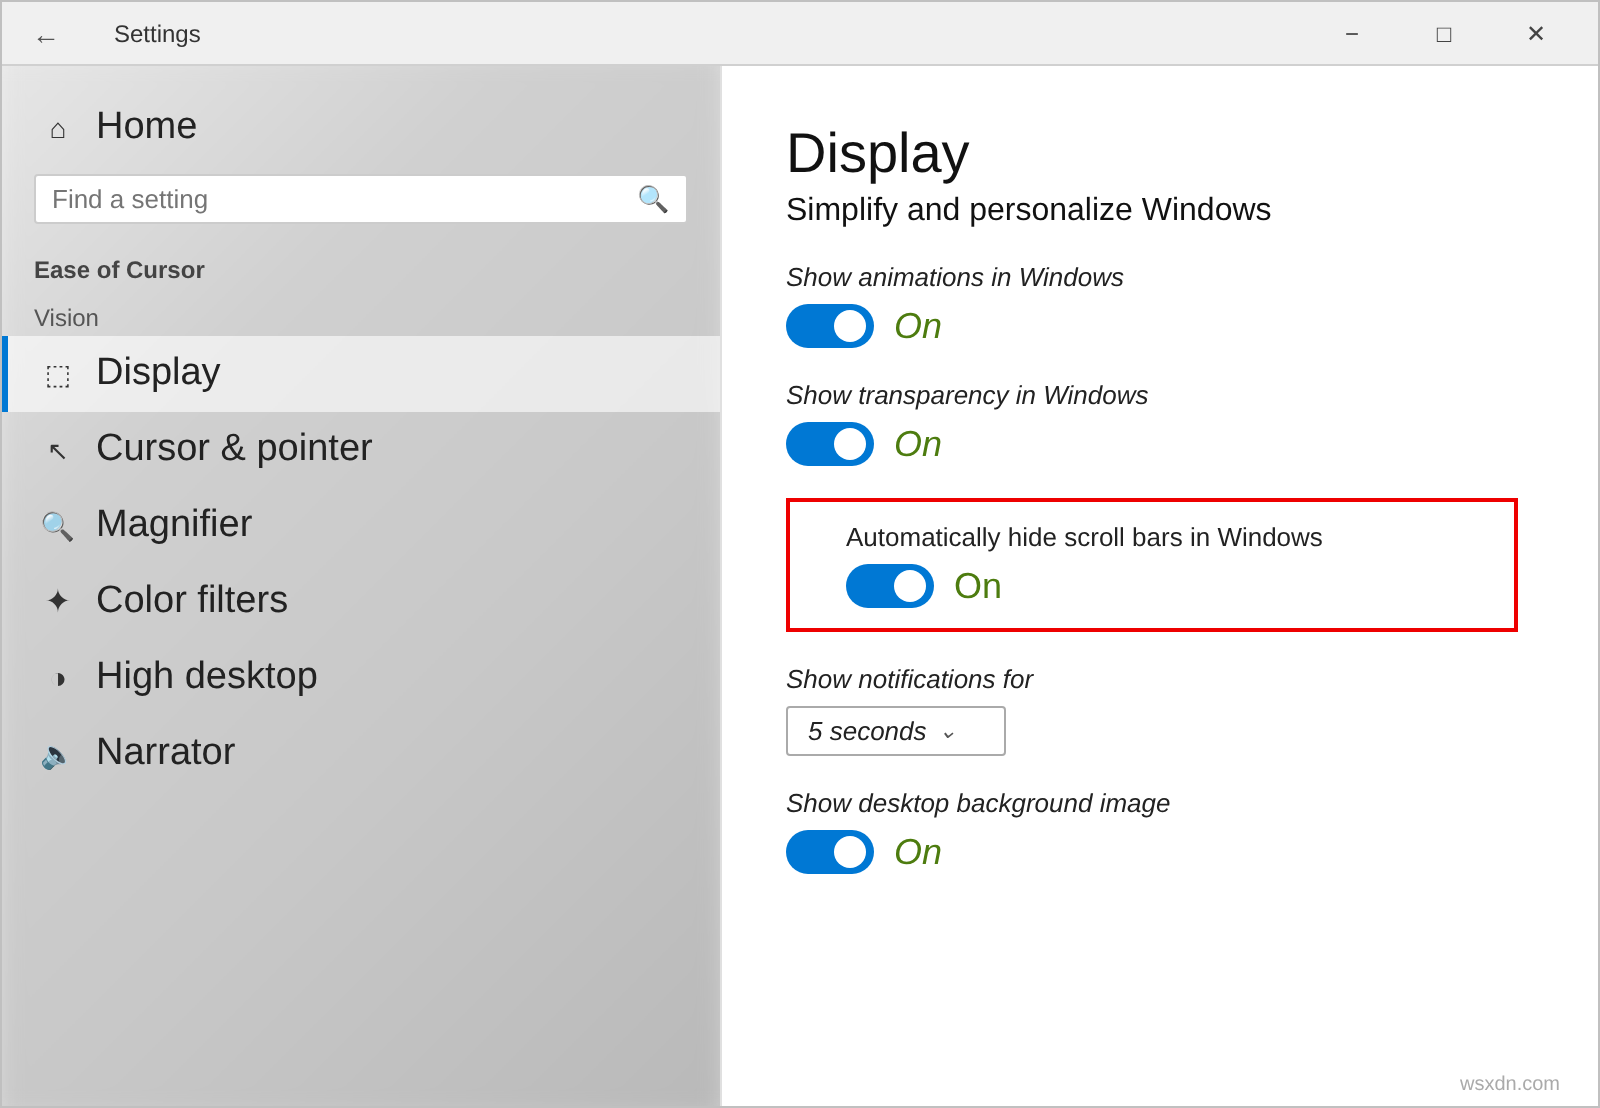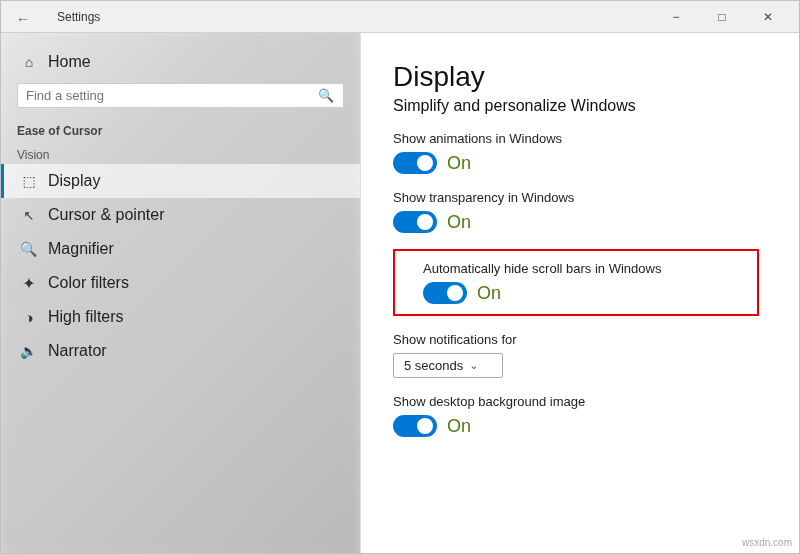--- a/index.html
+++ b/index.html
@@ -164,7 +164,7 @@
       flex-shrink: 0;
     }
     .nav-item-label {
-      font-size: 16px;
+      font-size: 19px;
       color: #222;
     }
 

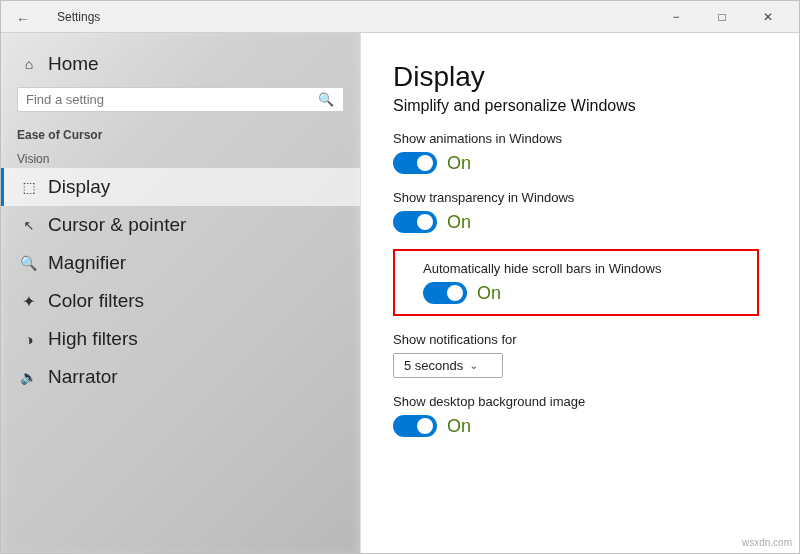--- a/index.html
+++ b/index.html
@@ -193,6 +193,7 @@
 
     .setting-item {
       margin-bottom: 16px;
+      font-style: italic;
     }
     .setting-label {
       font-size: 13px;

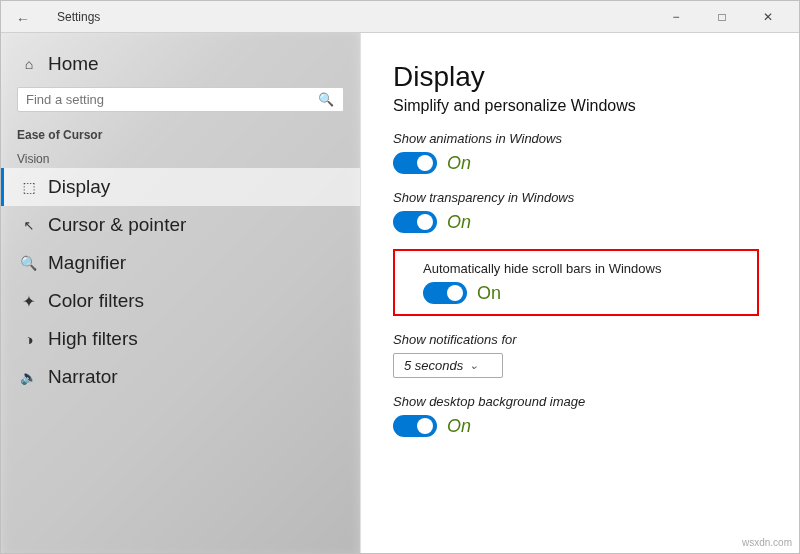--- a/index.html
+++ b/index.html
@@ -329,7 +329,7 @@
 
         <div class="nav-item">
           <div class="nav-item-icon" style="font-size:15px;">◑</div>
-          <span class="nav-item-label">High filters</span>
+          <span class="nav-item-label">High desktop</span>
         </div>
 
         <div class="nav-item">

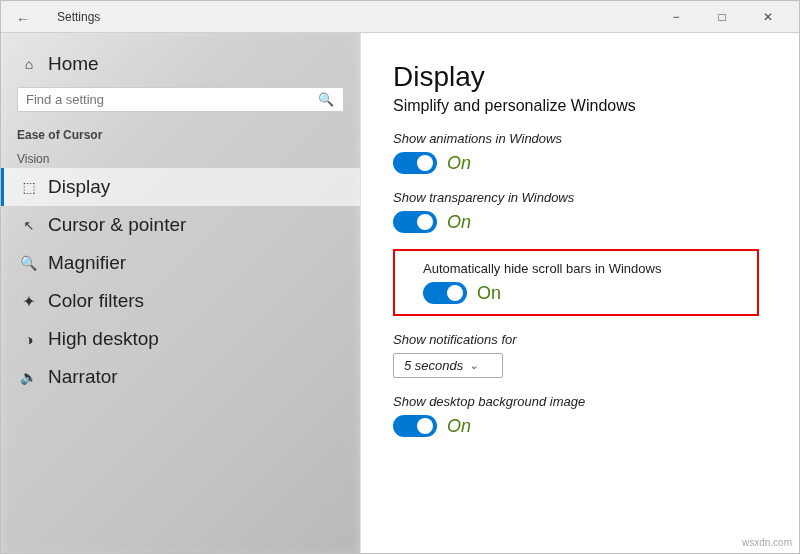--- a/index.html
+++ b/index.html
@@ -263,7 +263,7 @@
     .watermark {
       position: fixed;
       bottom: 6px;
-      right: 8px;
+      right: 20px;
       font-size: 10px;
       color: #aaa;
       z-index: 999;

